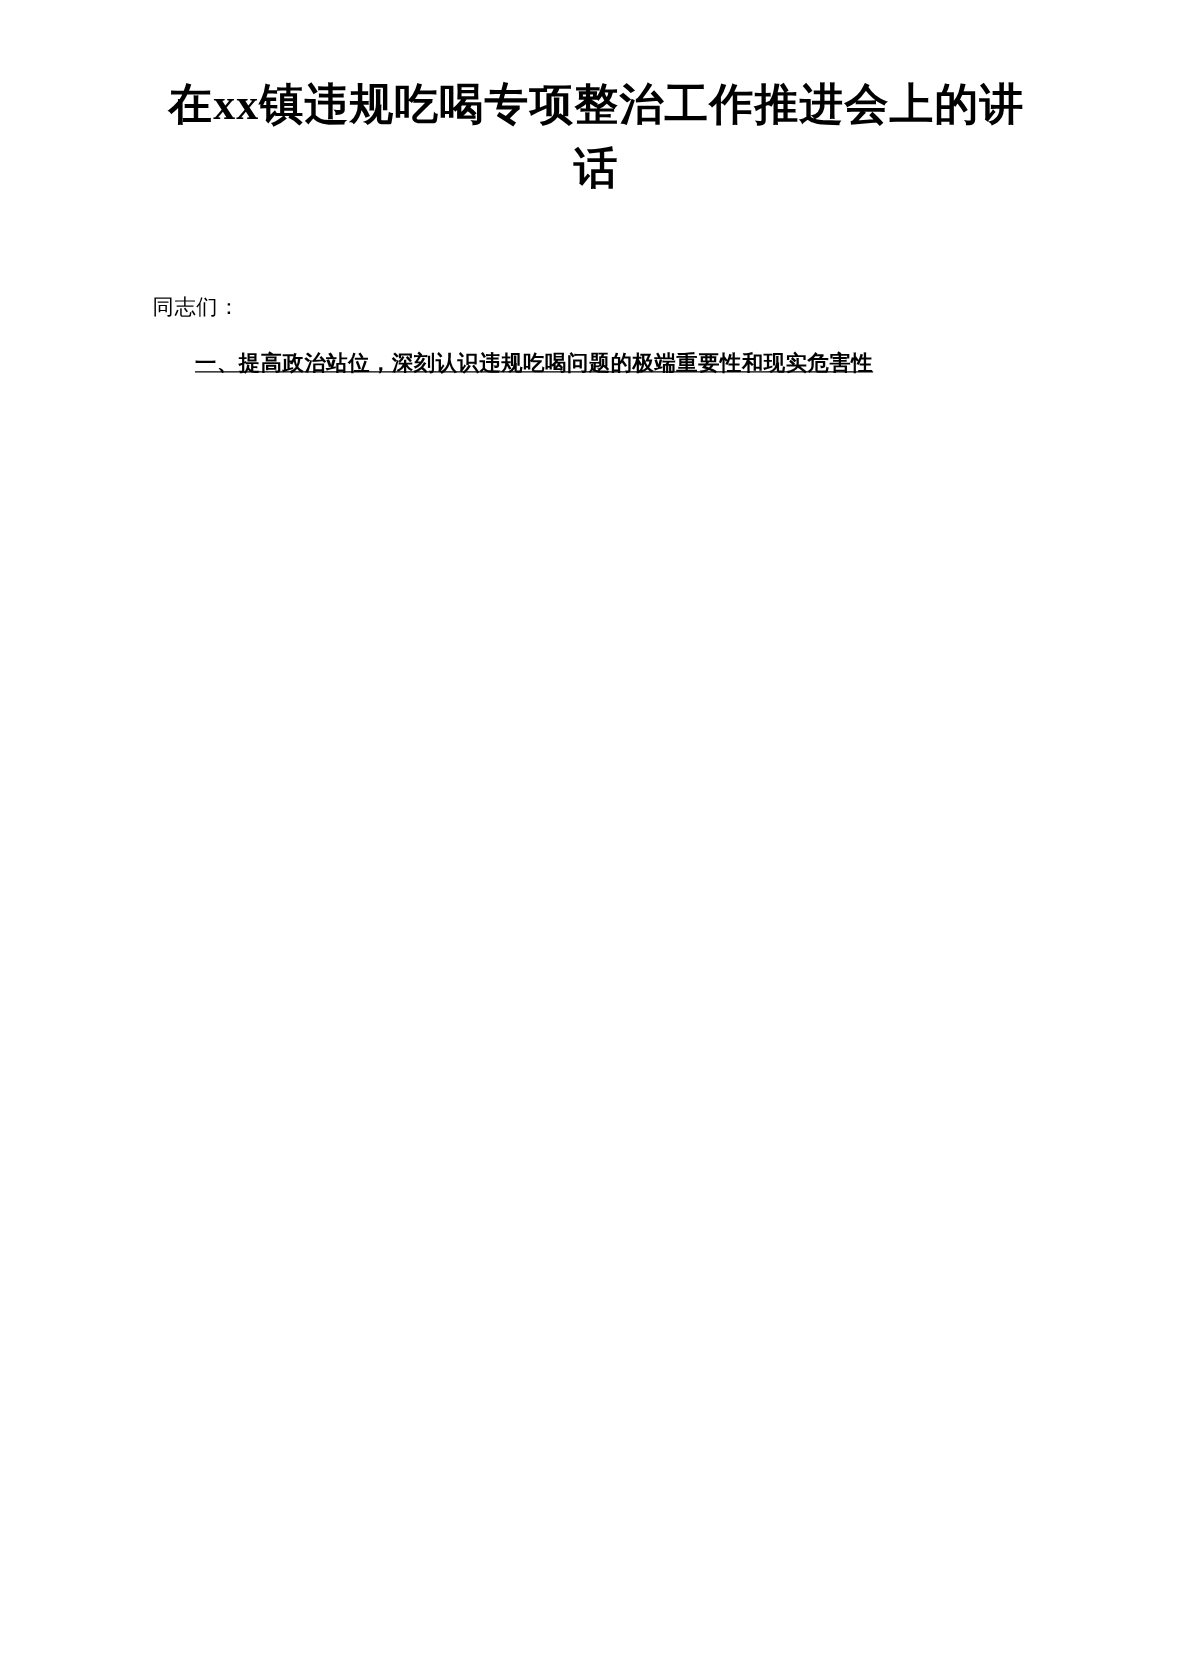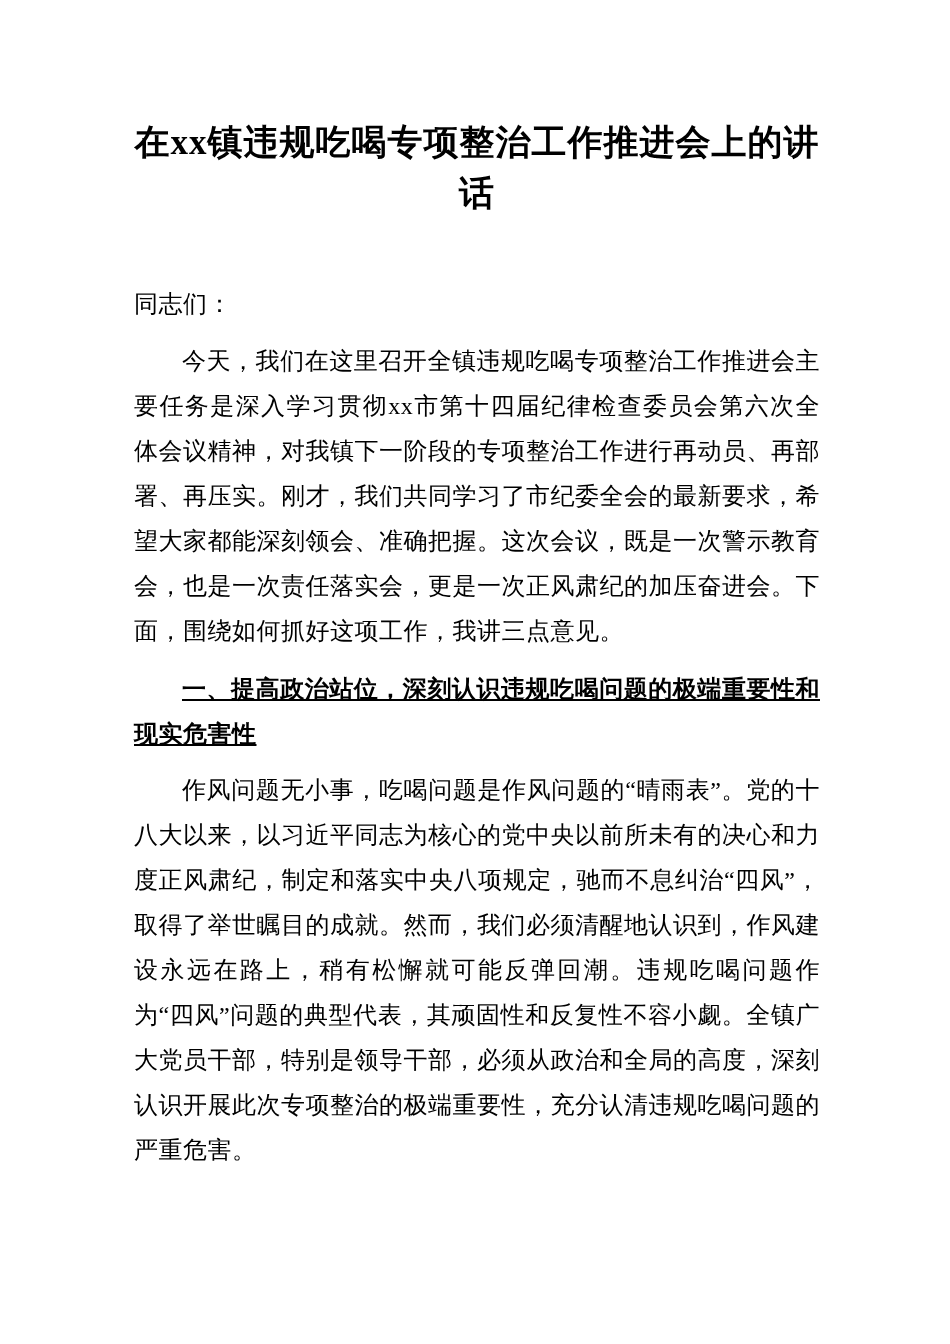--- a/index.html
+++ b/index.html
@@ -18,7 +18,7 @@
   .page {
     width: 950px;
     height: 1344px;
-    padding: 118px 118px 0 122px;
+    padding: 59px 118px 0 122px;
     background: #ffffff;
   }
   .doc-title {

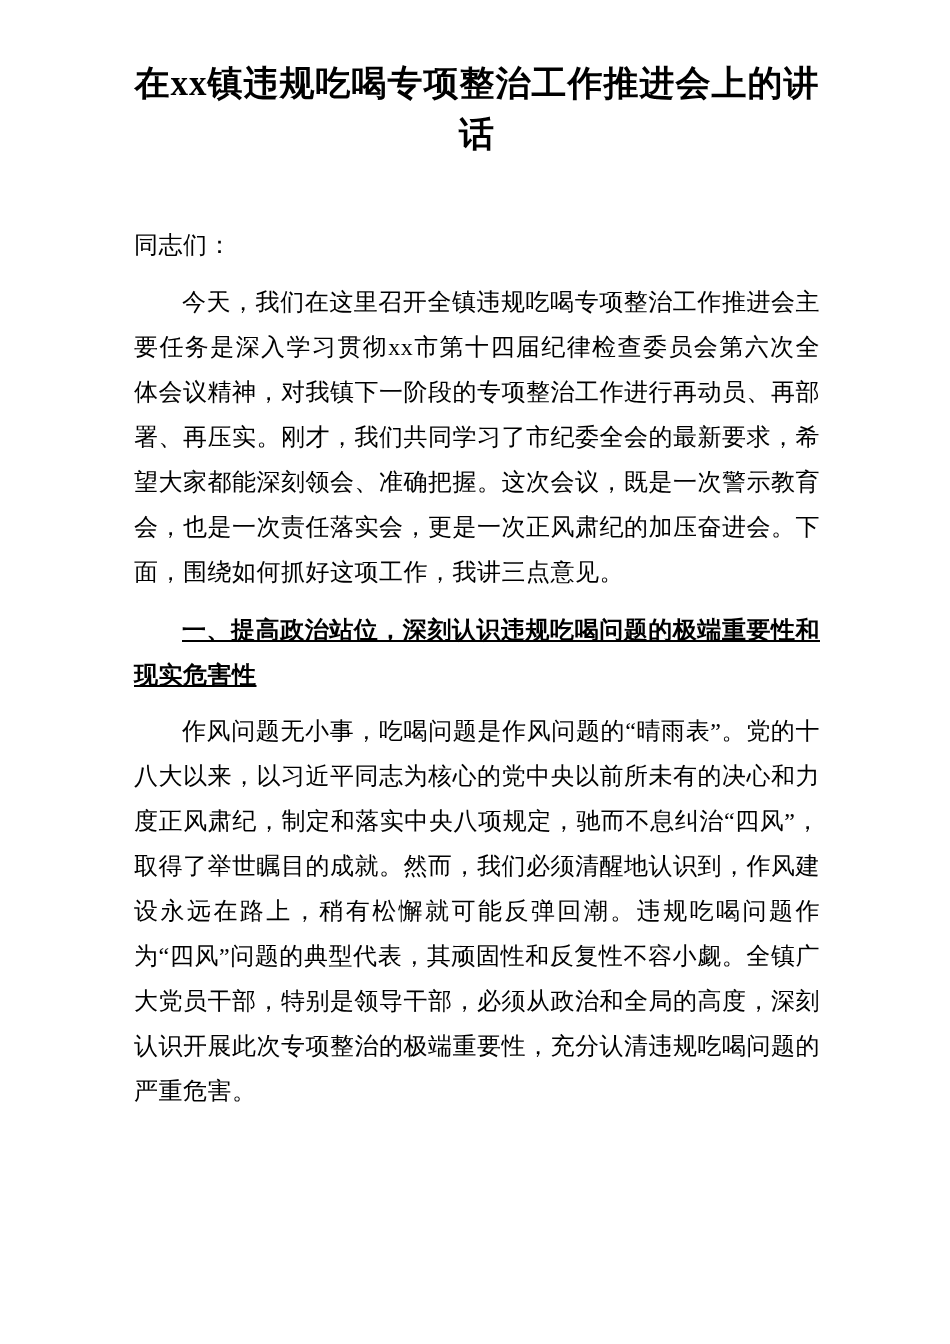--- a/index.html
+++ b/index.html
@@ -31,8 +31,8 @@
     letter-spacing: 1px;
   }
   .doc-body p {
-    margin: 12px;
-    font-size: 24px;
+    margin: 0;
+    font-size: 17px;
     line-height: 45px;
     text-align: justify;
     letter-spacing: 0.5px;

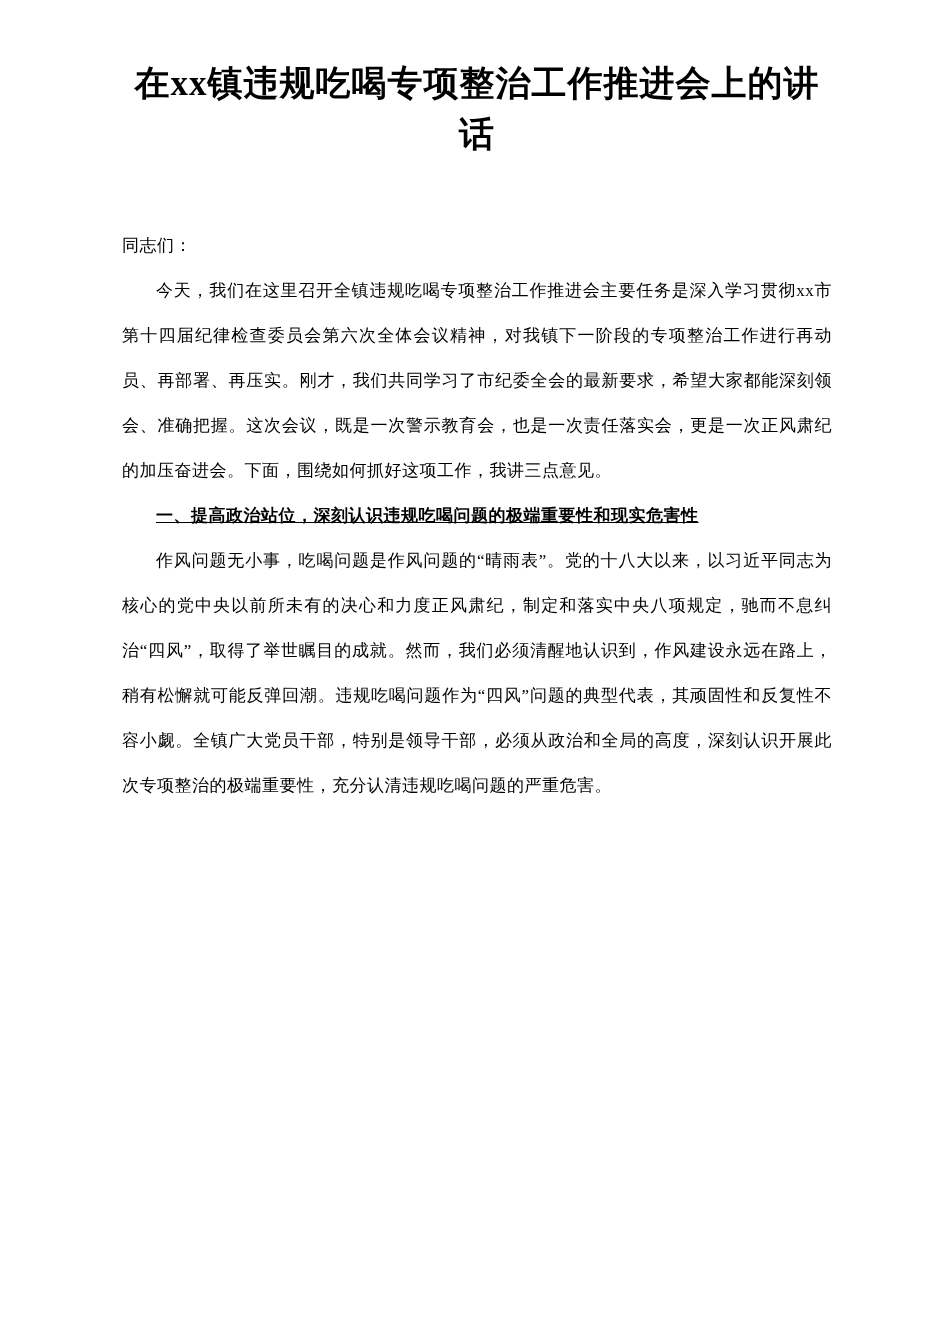--- a/index.html
+++ b/index.html
@@ -59,7 +59,6 @@
   <div class="doc-body">
     <p class="salutation">同志们：</p>
 
-    <p class="body-para">今天，我们在这里召开全镇违规吃喝专项整治工作推进会主要任务是深入学习贯彻xx市第十四届纪律检查委员会第六次全体会议精神，对我镇下一阶段的专项整治工作进行再动员、再部署、再压实。刚才，我们共同学习了市纪委全会的最新要求，希望大家都能深刻领会、准确把握。这次会议，既是一次警示教育会，也是一次责任落实会，更是一次正风肃纪的加压奋进会。下面，围绕如何抓好这项工作，我讲三点意见。</p>
 
     <p class="section-heading">一、提高政治站位，深刻认识违规吃喝问题的极端重要性和现实危害性</p>
 

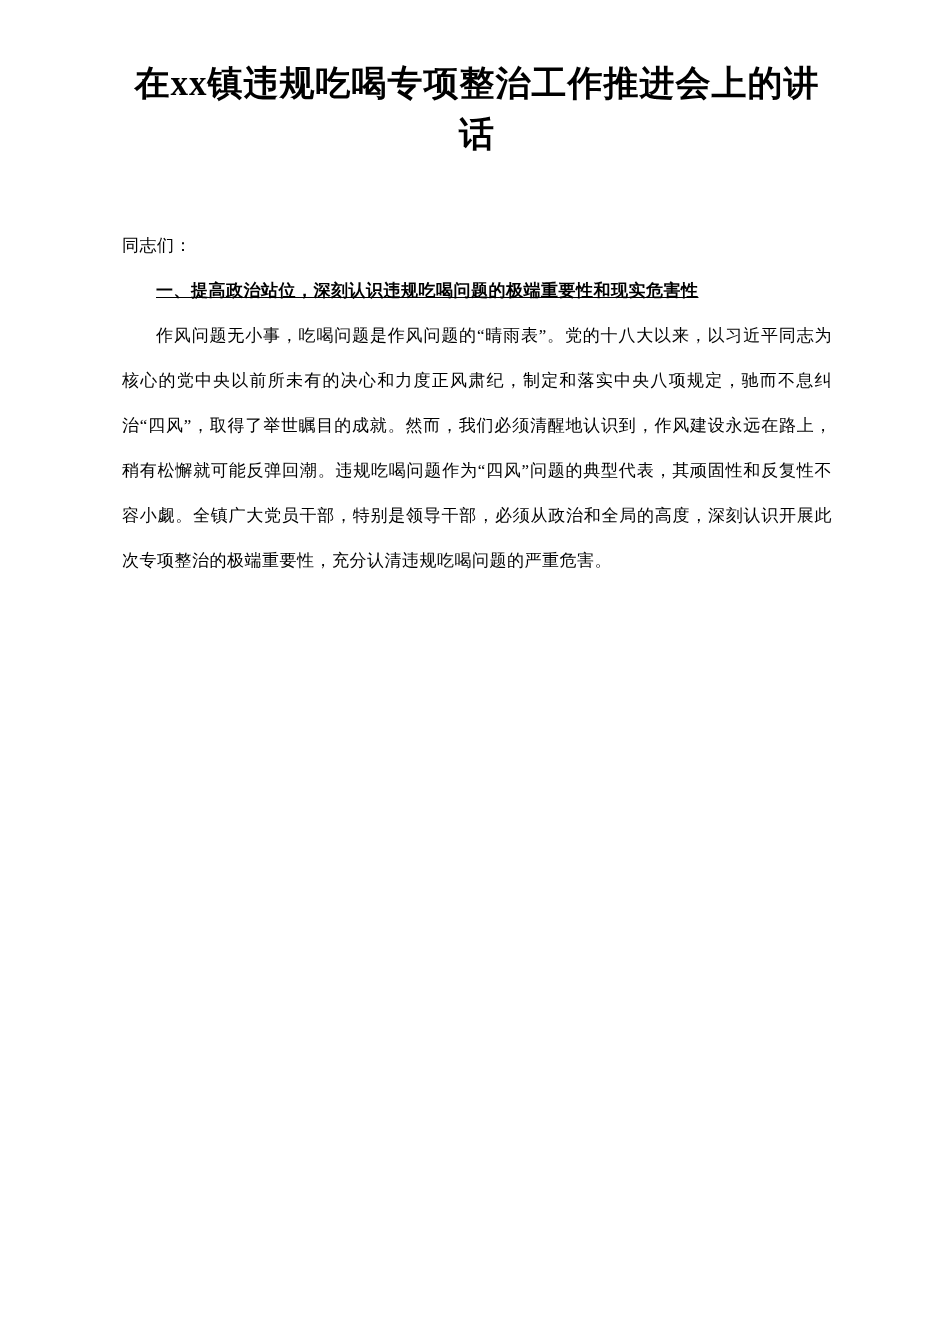--- a/index.html
+++ b/index.html
@@ -62,7 +62,6 @@
 
     <p class="section-heading">一、提高政治站位，深刻认识违规吃喝问题的极端重要性和现实危害性</p>
 
-    <p class="body-para">作风问题无小事，吃喝问题是作风问题的“晴雨表”。党的十八大以来，以习近平同志为核心的党中央以前所未有的决心和力度正风肃纪，制定和落实中央八项规定，驰而不息纠治“四风”，取得了举世瞩目的成就。然而，我们必须清醒地认识到，作风建设永远在路上，稍有松懈就可能反弹回潮。违规吃喝问题作为“四风”问题的典型代表，其顽固性和反复性不容小觑。全镇广大党员干部，特别是领导干部，必须从政治和全局的高度，深刻认识开展此次专项整治的极端重要性，充分认清违规吃喝问题的严重危害。</p>
   </div>
 </div>
 

